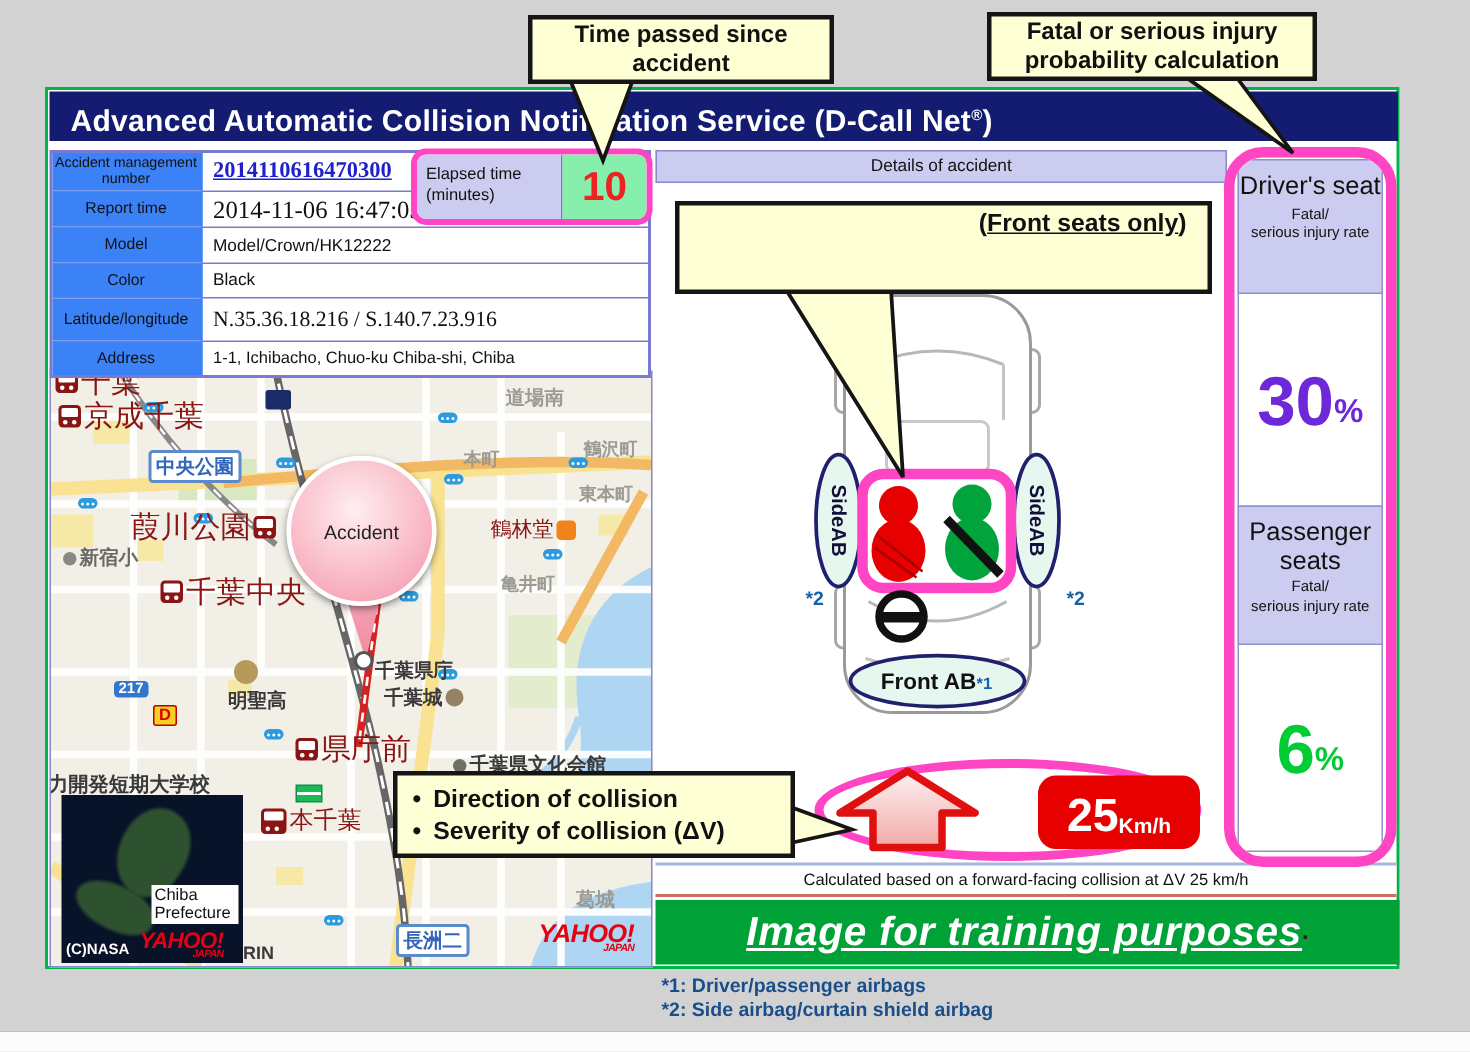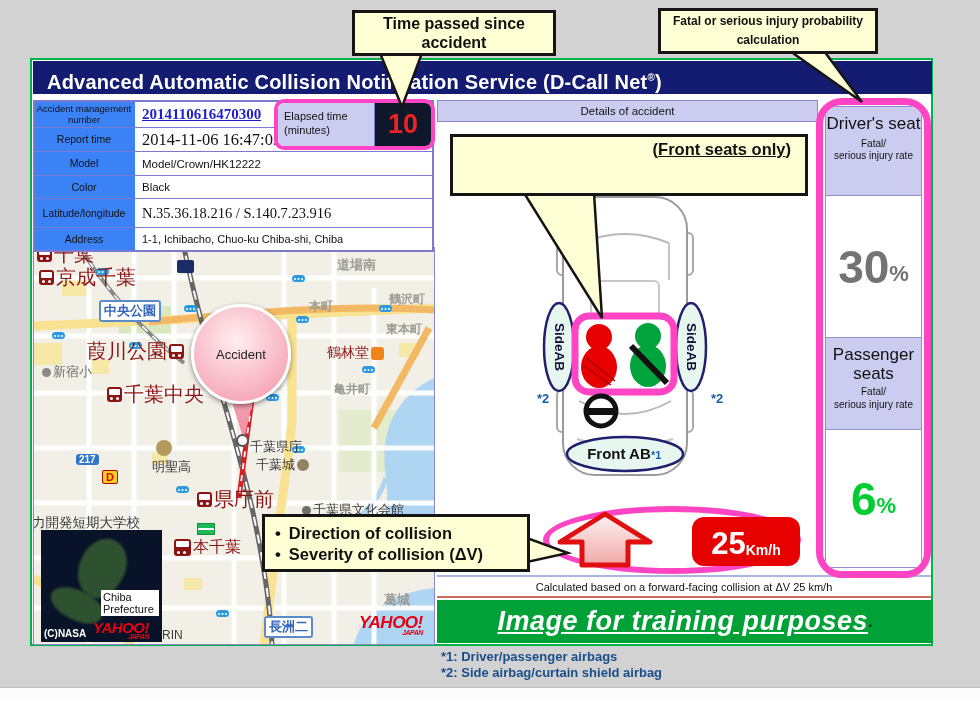--- a/index.html
+++ b/index.html
@@ -388,7 +388,7 @@
 </svg>
 
 <div class="callout center" style="left:352px;top:10px;width:204px;height:46px;font-size:16px;line-height:19px">Time passed since accident</div>
-<div class="callout center" style="left:658px;top:8px;width:220px;height:46px;font-size:12px;line-height:19px">Fatal or serious injury probability calculation</div>
+<div class="callout center" style="left:658px;top:8px;width:220px;height:46px;font-size:16px;line-height:19px">Fatal or serious injury probability calculation</div>
 
 <div class="callout" style="left:450px;top:134px;width:358px;height:62px;font-size:16.5px">
   <div style="text-align:right;padding:3px 14px 0 0">

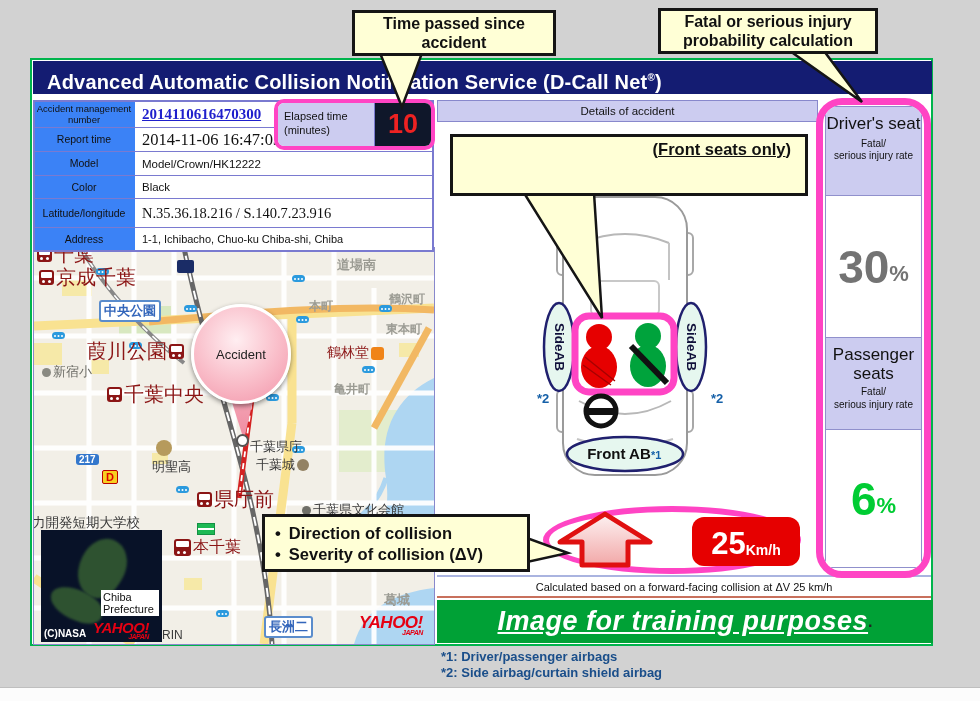--- a/index.html
+++ b/index.html
@@ -33,7 +33,7 @@
   #elapsed .lab{width:97px;background:#ccccf0;border-right:1px solid #7a7ad0;font-size:11px;
                 padding:7px 0 0 6px;line-height:1.25;box-sizing:border-box}
   #elapsed .val{flex:1;display:flex;align-items:center;justify-content:center;
-                color:#ee2222;font-size:27px;font-weight:bold;background:#0f172a}
+                color:#ee2222;font-size:27px;font-weight:bold;background:#86efac}
   
   #map{position:absolute;left:33px;top:247px;width:400px;height:396px;background:#f2efe7;
        overflow:hidden;border:1px solid #8888cc;box-sizing:content-box;z-index:8}

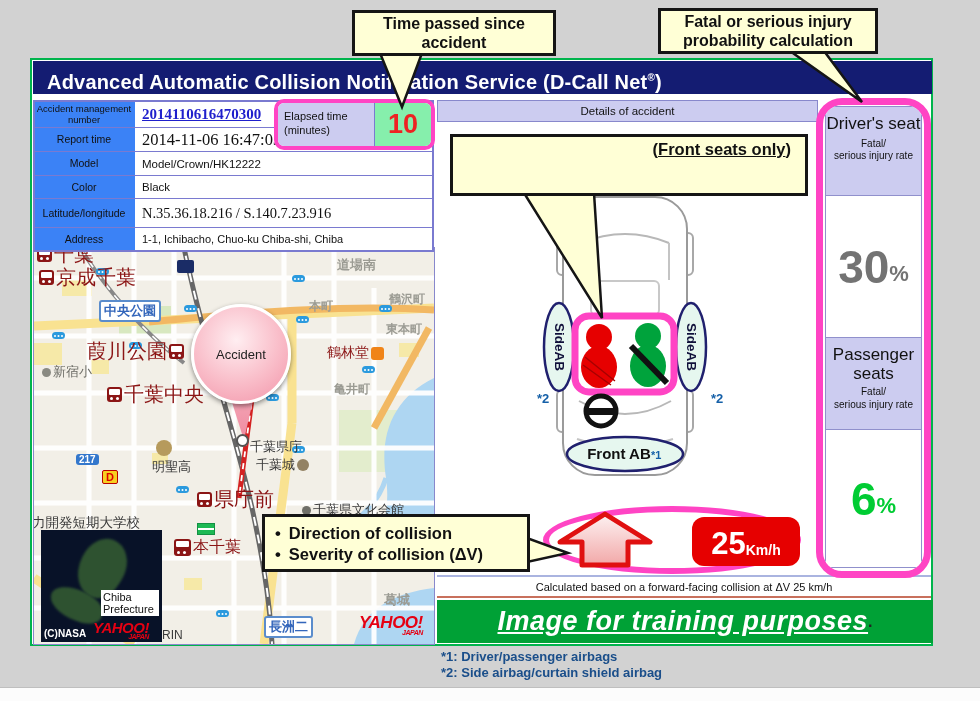--- a/index.html
+++ b/index.html
@@ -365,7 +365,7 @@
     <div class="su" style="margin-top:4px">Fatal/</div>
     <div class="su">serious injury rate</div>
   </div>
-  <div class="inj-val" style="height:142px;color:#737373">
+  <div class="inj-val" style="height:142px;color:#6d28d9">
     <span class="v">30</span>
       <span class="u">%</span>
   </div>

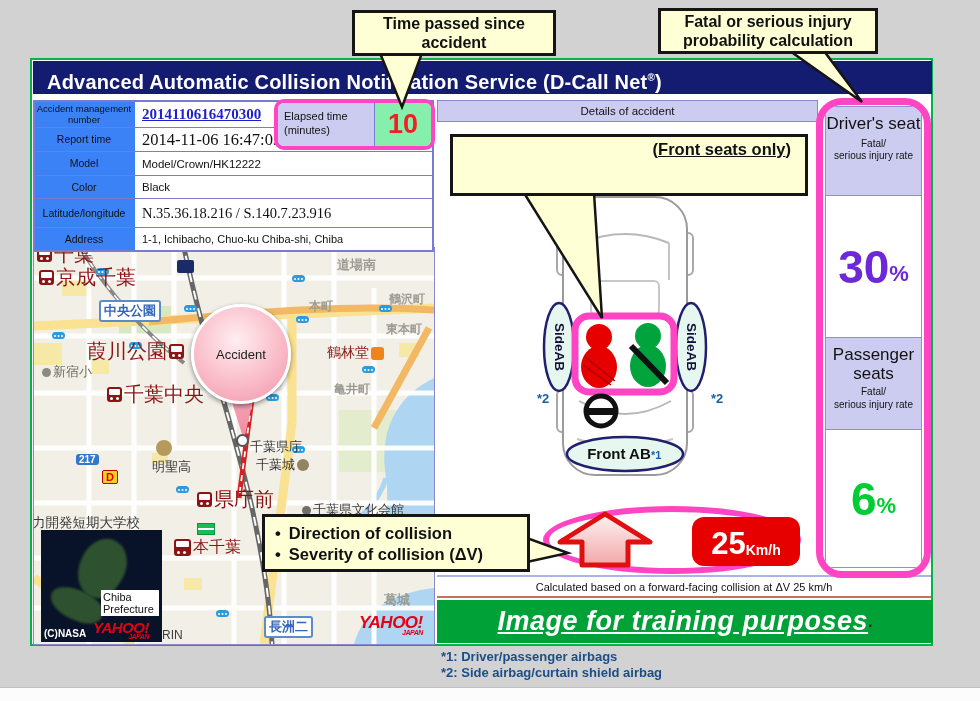--- a/index.html
+++ b/index.html
@@ -40,7 +40,7 @@
   .m-label{position:absolute;white-space:nowrap;display:flex;align-items:center;gap:2px;z-index:4}
   .maroon{color:#8b1515;font-weight:normal}
   .grayl{color:#9b9b93;font-weight:bold}
-  .blkl{color:#3a3a3a;font-weight:normal}
+  .blkl{color:#3a3a3a;font-weight:bold}
   .blue-box{background:#fff;border:2px solid #5a8ccc;color:#3366bb;font-weight:bold;border-radius:3px;
             padding:0 3px;font-size:13px}
   .train-icon{width:15px;height:15px;background:#8b1515;border-radius:3px;position:relative;flex:0 0 auto}

